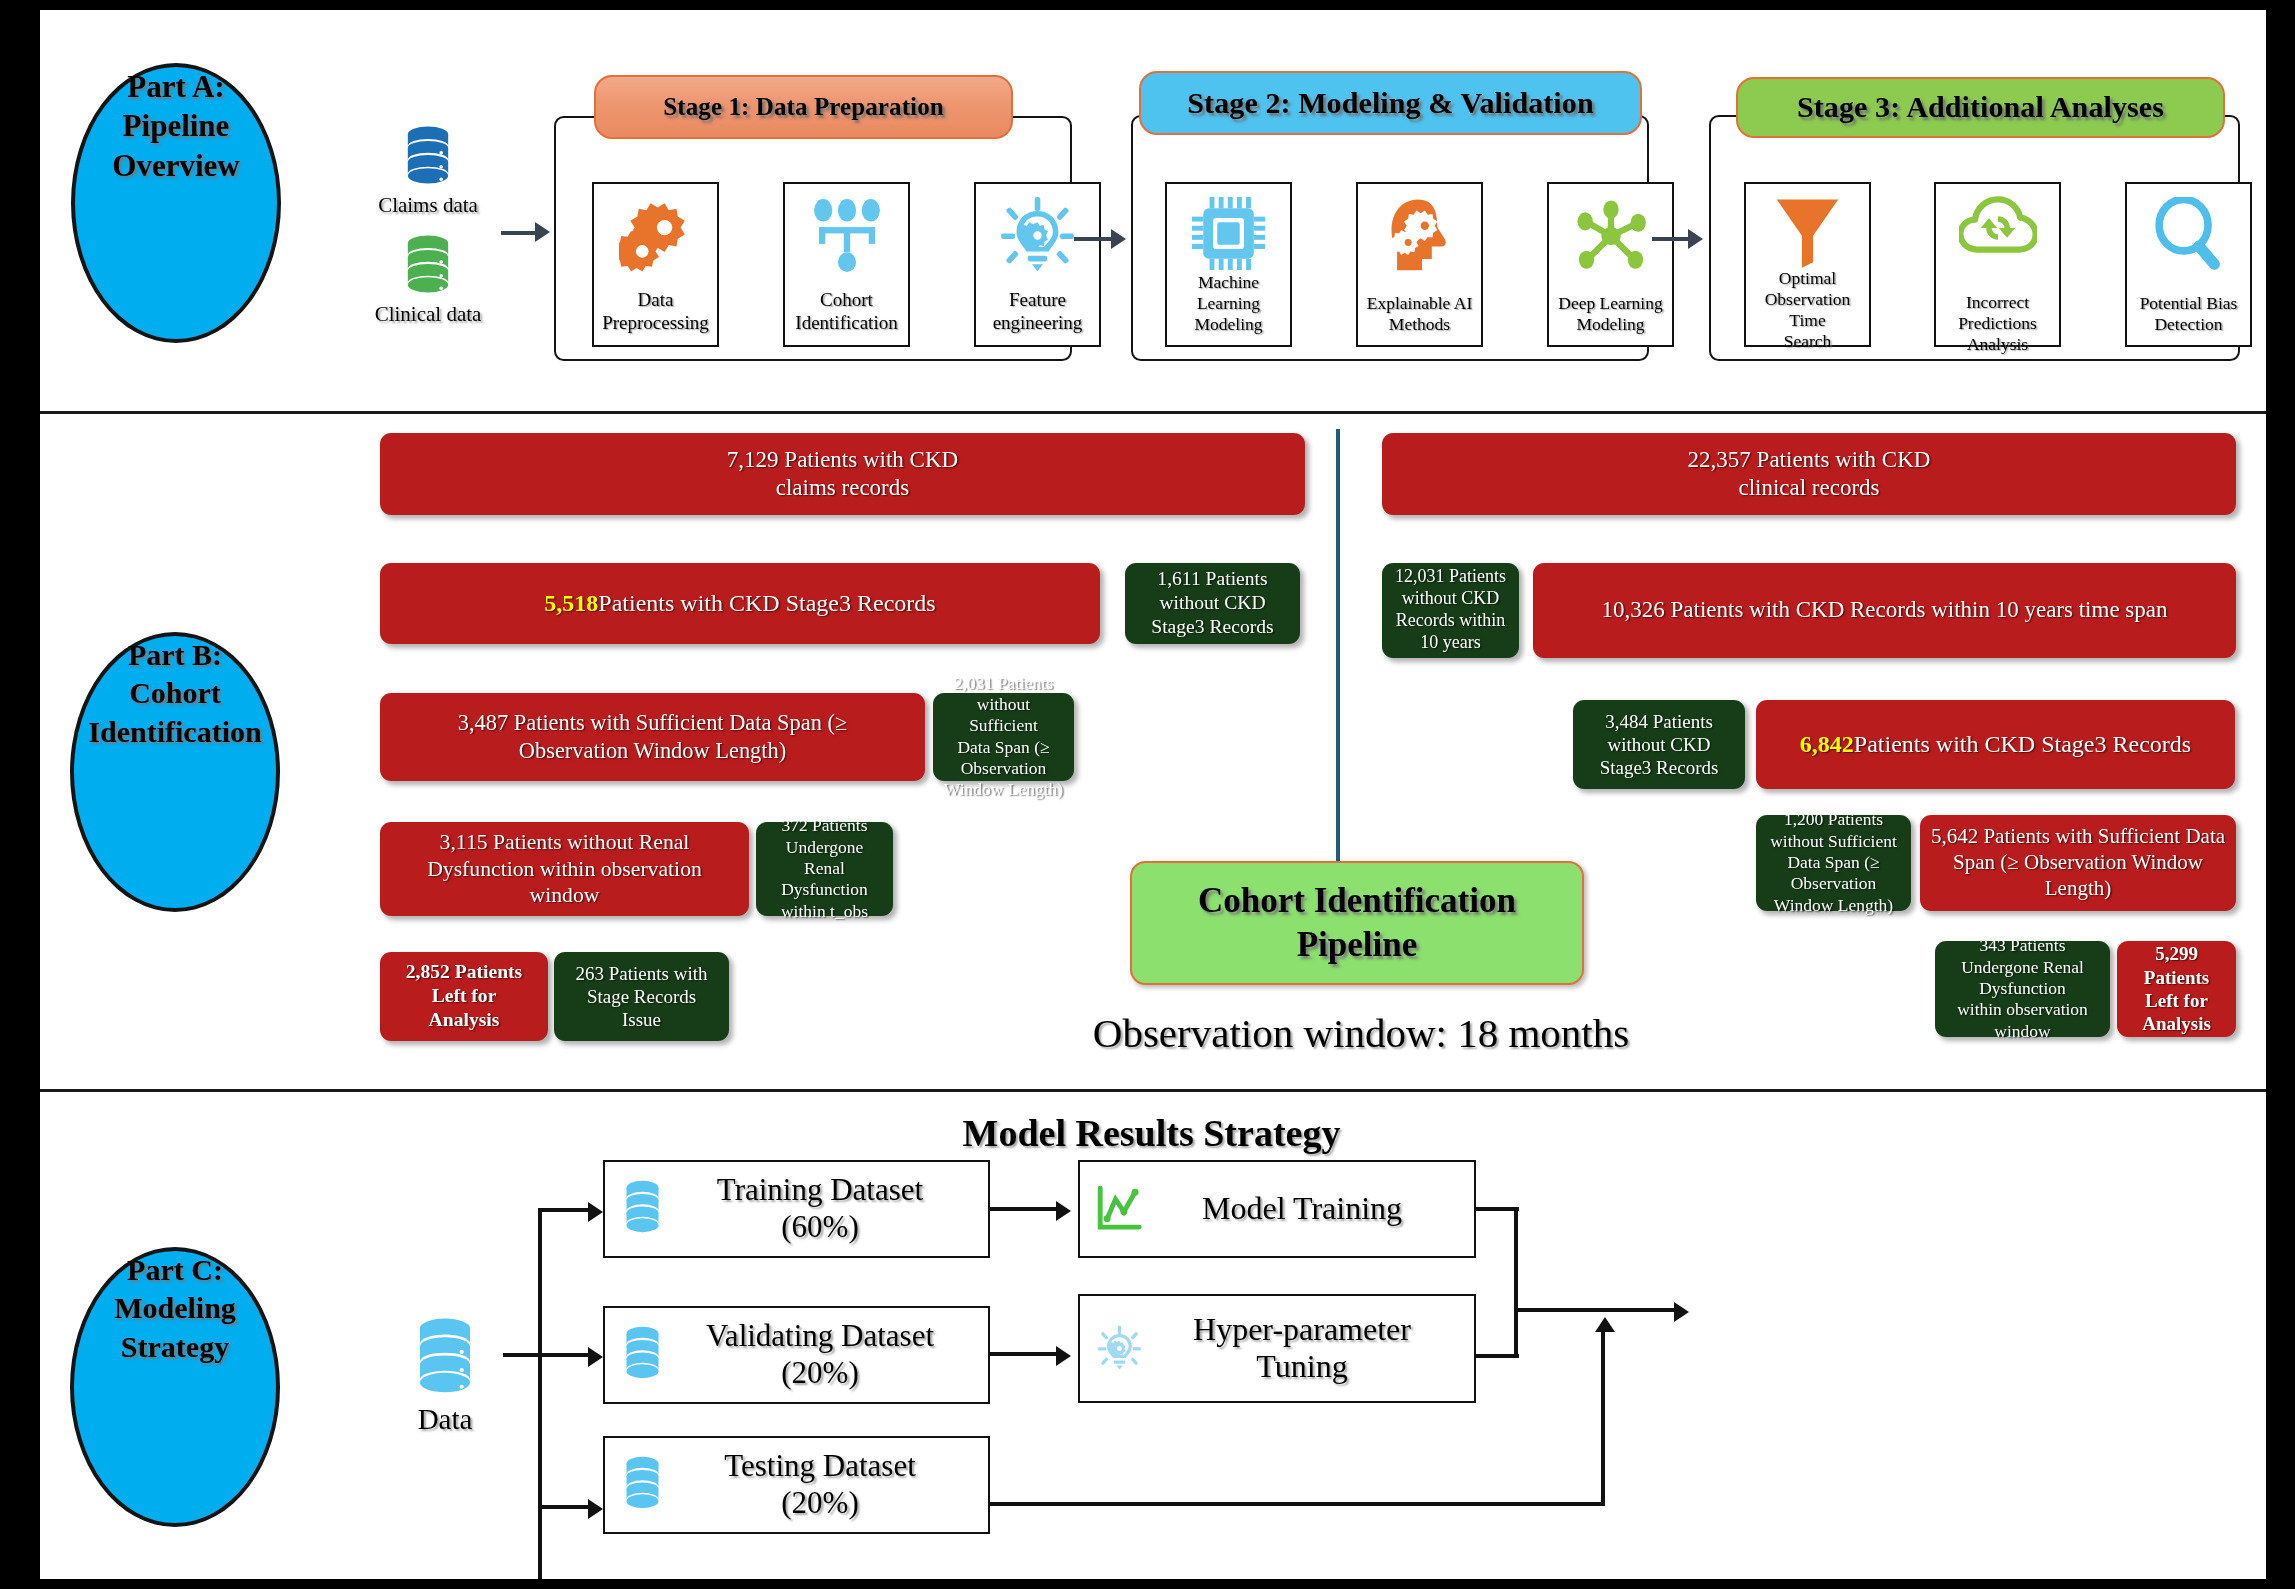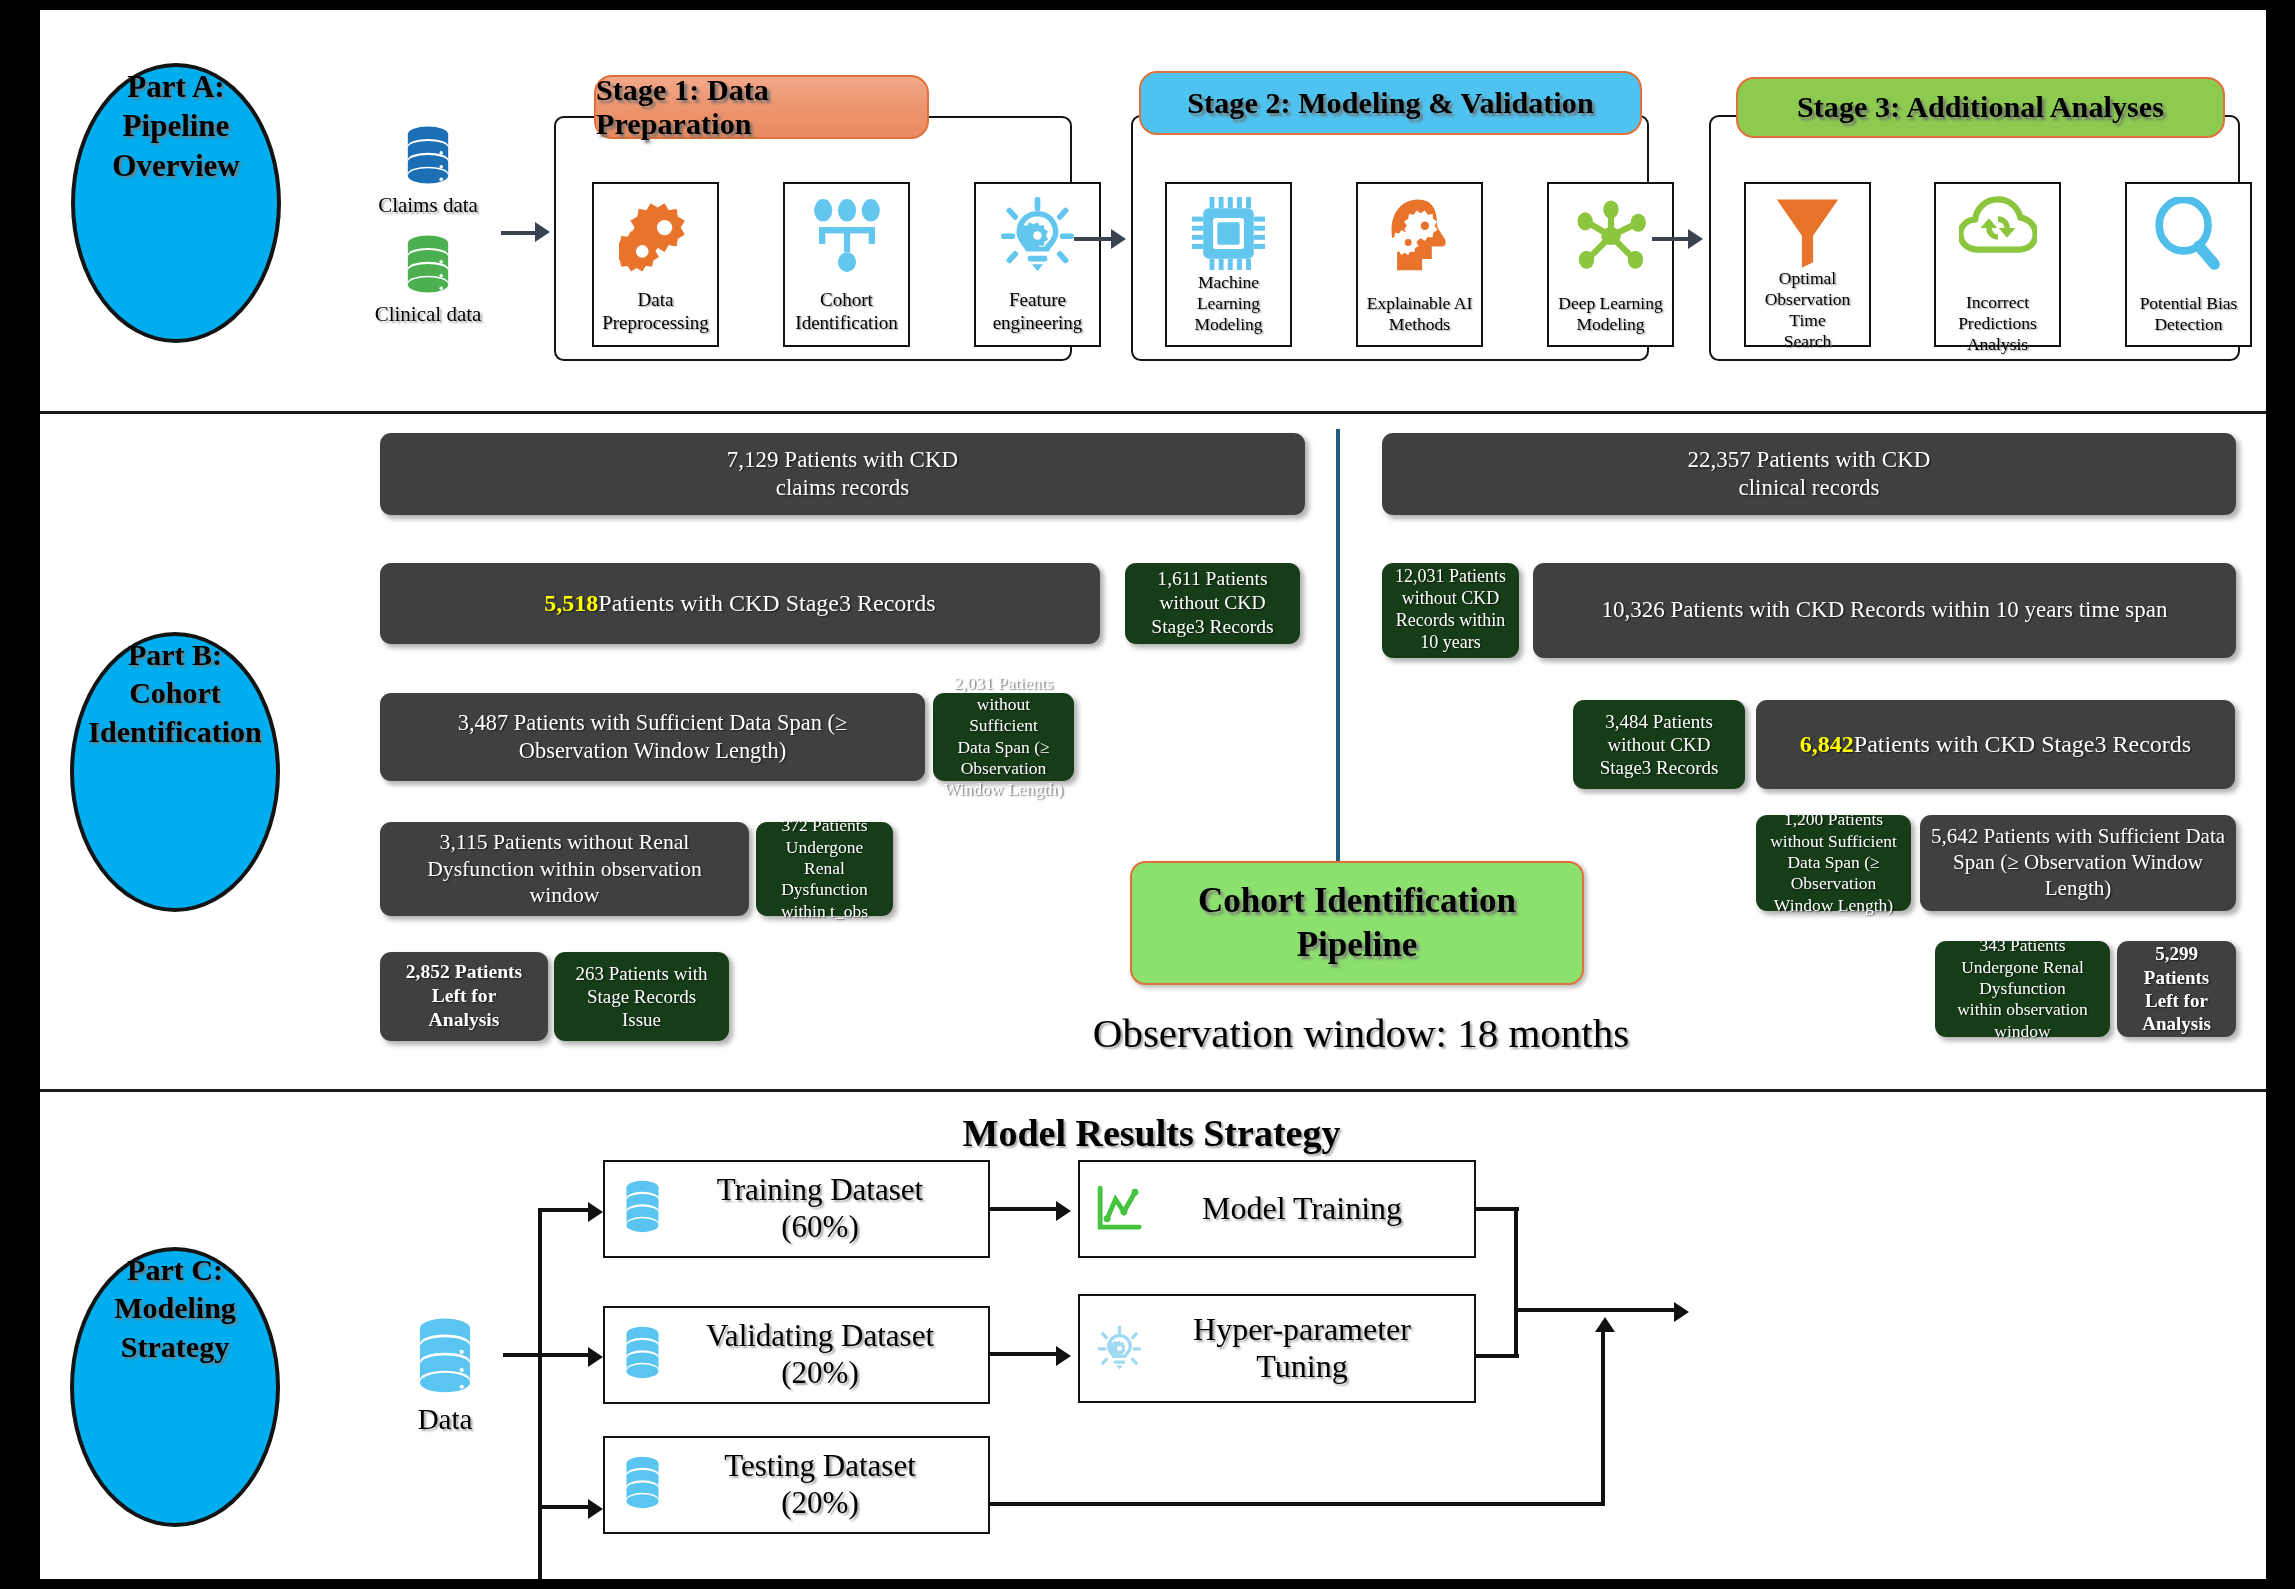--- a/index.html
+++ b/index.html
@@ -217,7 +217,7 @@
     <div class="arrowR dk abs" style="left:495px; top:212px;"></div>
 
     <div class="stage-frame abs" style="left:514px; top:106px; width:518px; height:245px;"></div>
-    <div class="stage-pill s1 abs" style="left:554px; top:65px; width:335px; height:64px; font-size:30px;">
+    <div class="stage-pill s1 abs" style="left:554px; top:65px; width:419px; height:64px; font-size:25px;">
       <span>Stage 1: Data Preparation</span>
     </div>
 

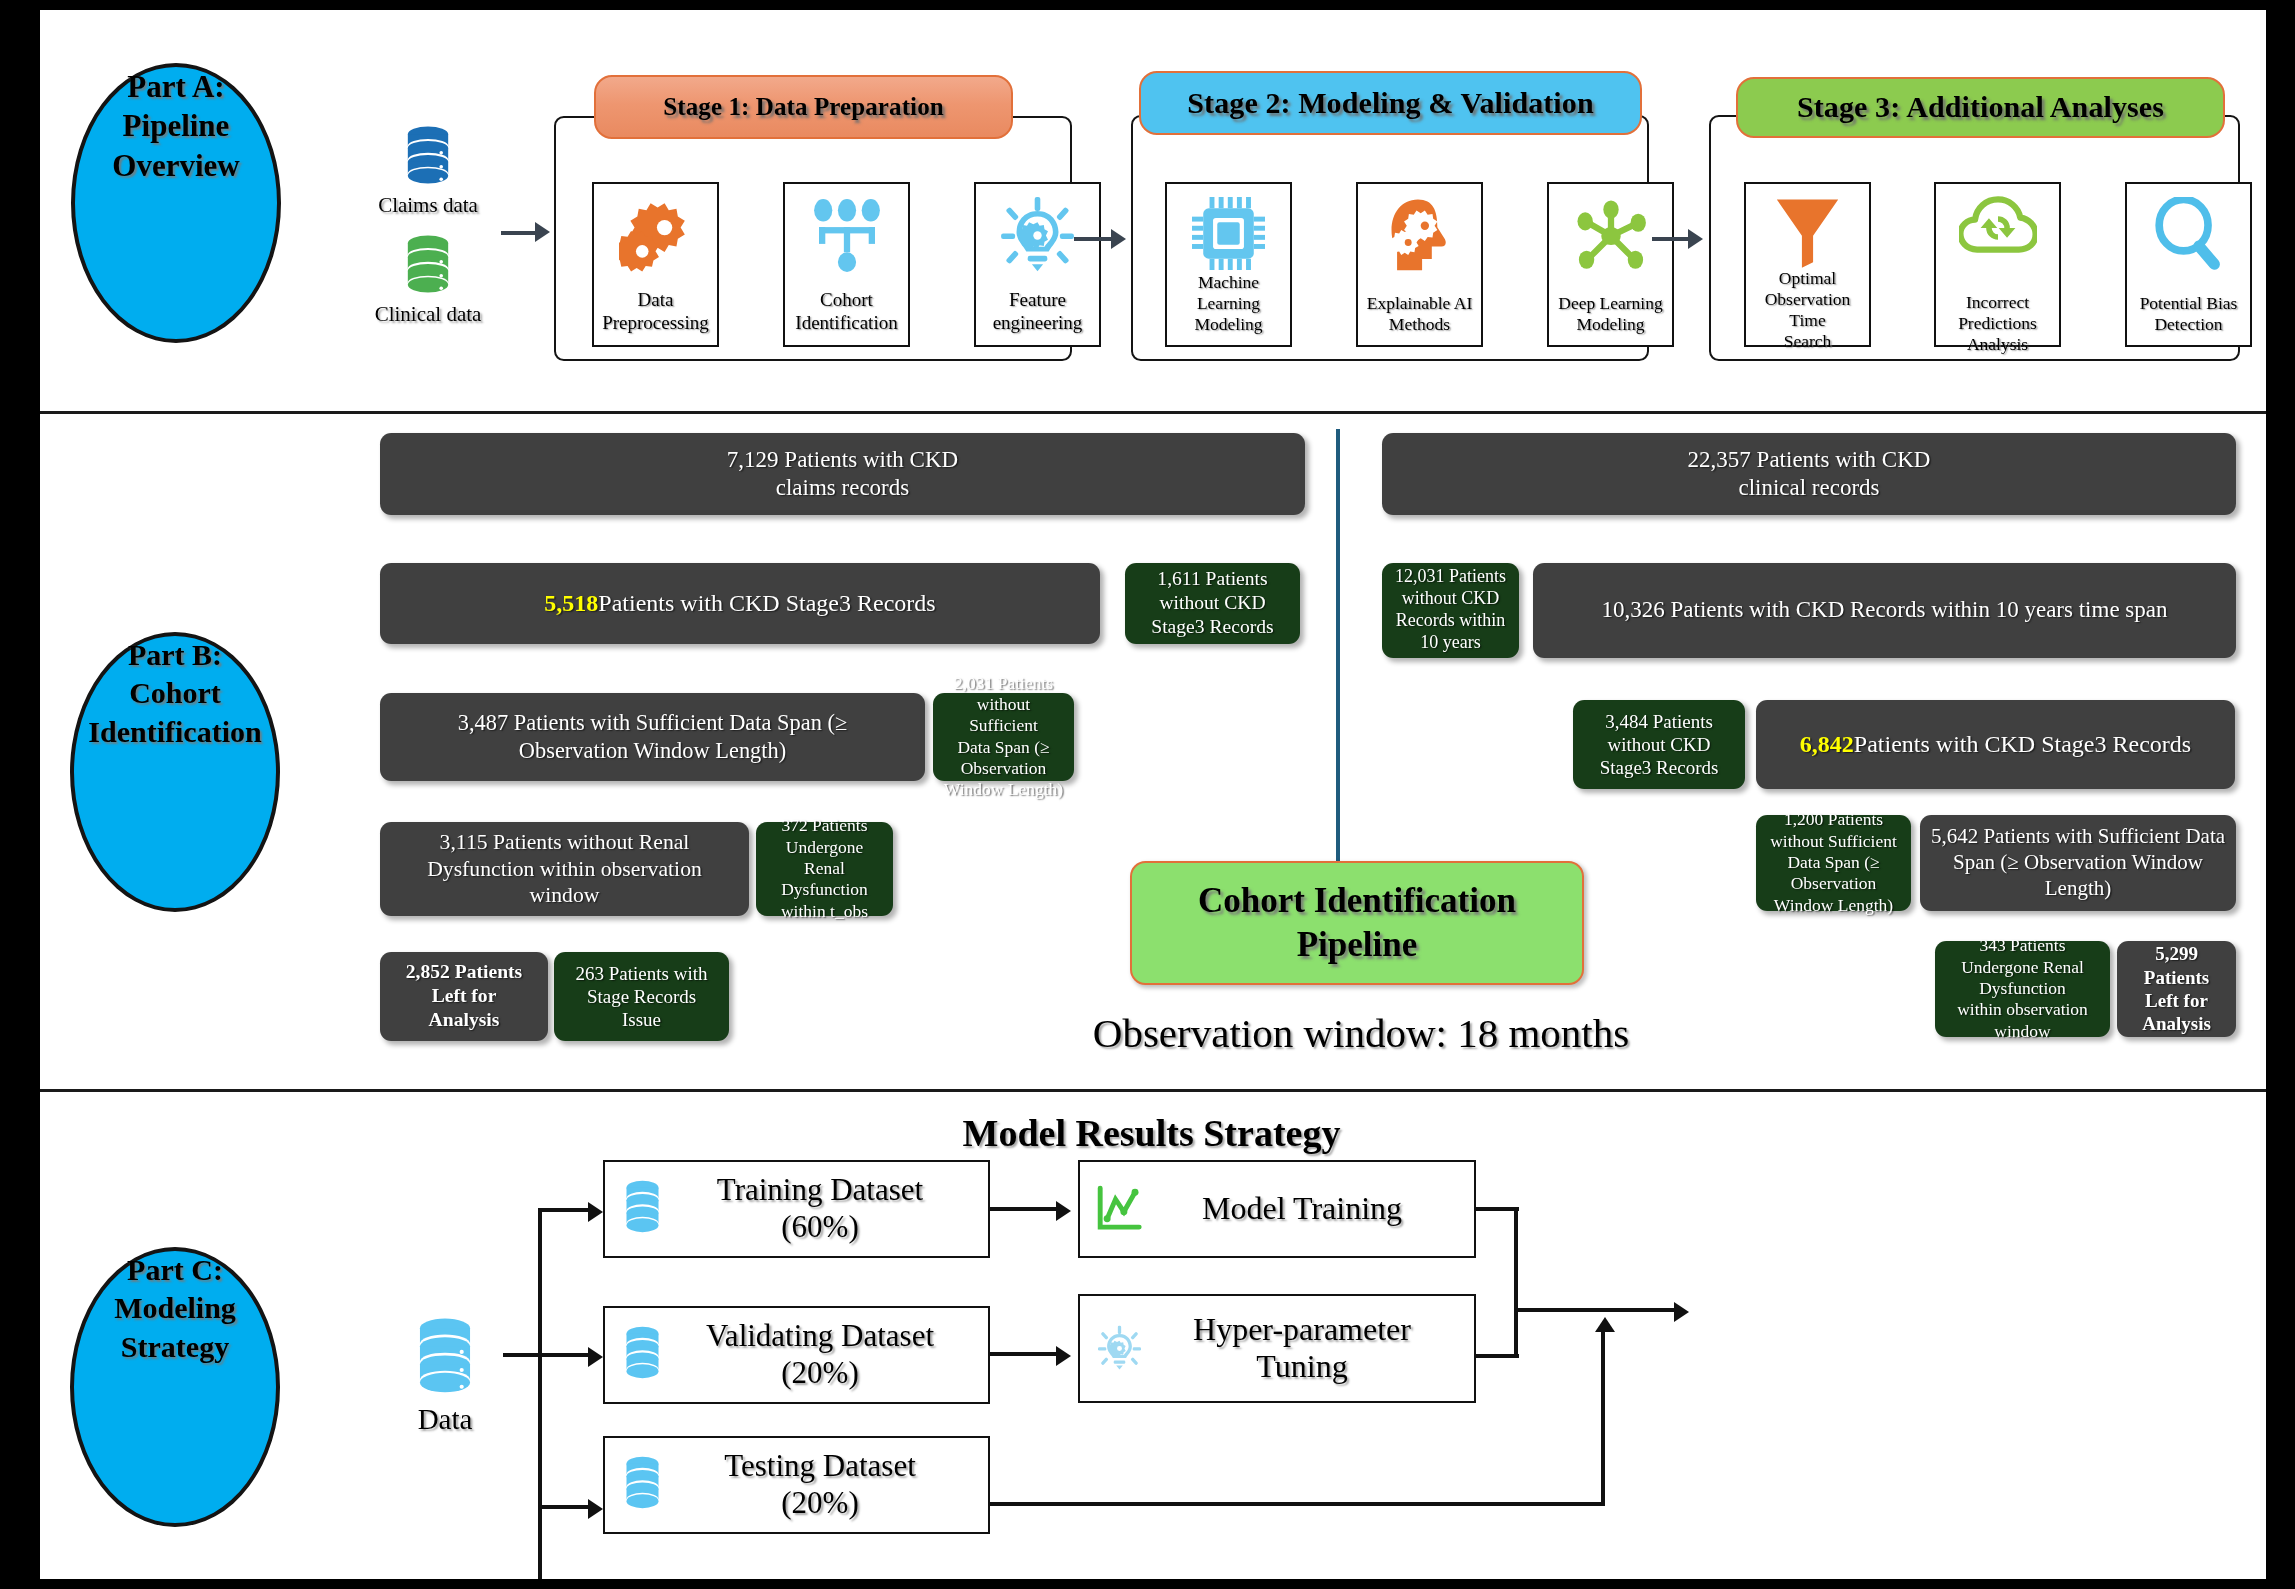--- a/index.html
+++ b/index.html
@@ -97,7 +97,7 @@
     text-shadow: 1.4px 1.4px 1.4px rgba(0,0,0,.55);
     font-family:"Liberation Serif", serif;
   }
-  .fbox.blue  { background:#404040; }
+  .fbox.blue  { background:#b91c1c; }
   .fbox.green { background:#173D18; }
   .fbox .hl { color:#FFFF00; font-weight:bold; }
   .fbox.bold { font-weight:bold; }

